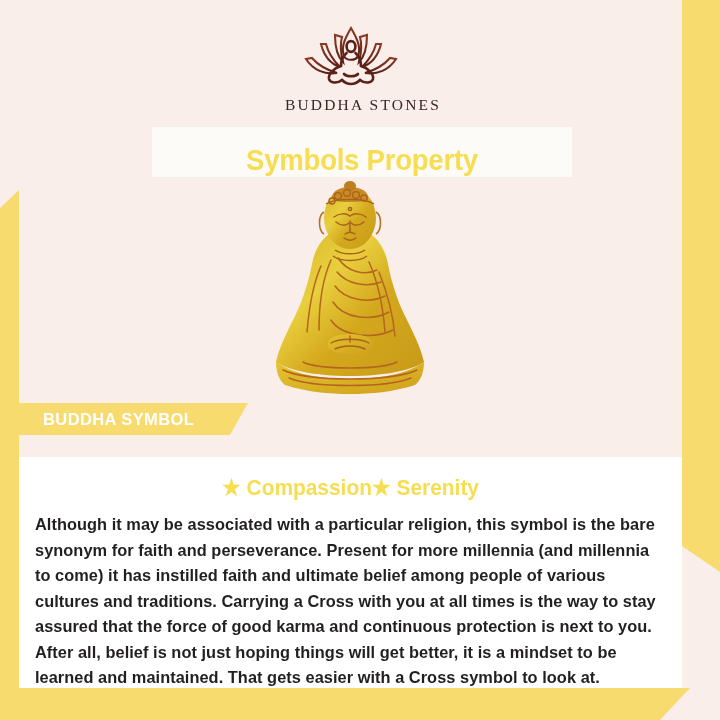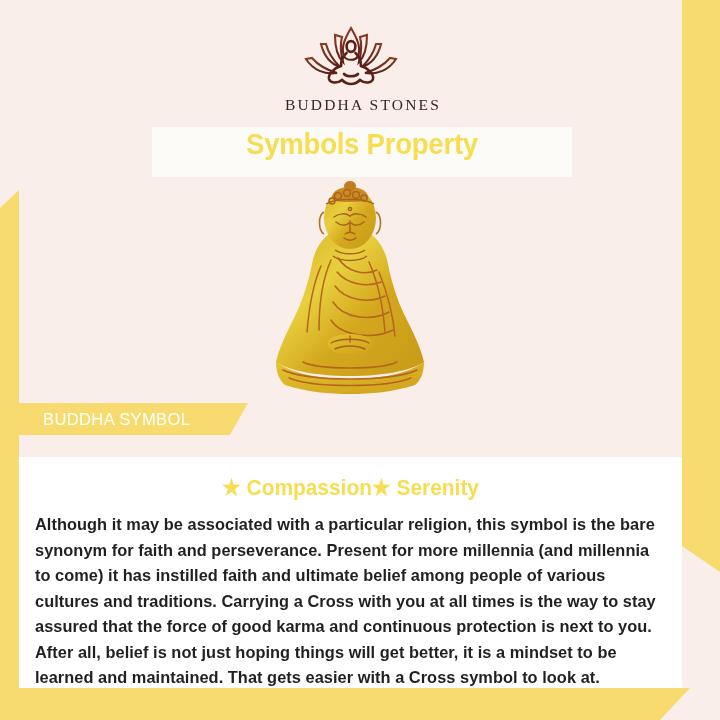--- a/index.html
+++ b/index.html
@@ -71,7 +71,7 @@
     left:133px; top:127px;
     width:420px; height:50px;
     background:#fdfbf8;
-    display:flex; align-items:flex-start; justify-content:center;
+    display:flex; align-items:flex-end; justify-content:center;
   }
   .title-text {
     font-family:"Liberation Sans Narrow","Liberation Sans", sans-serif;

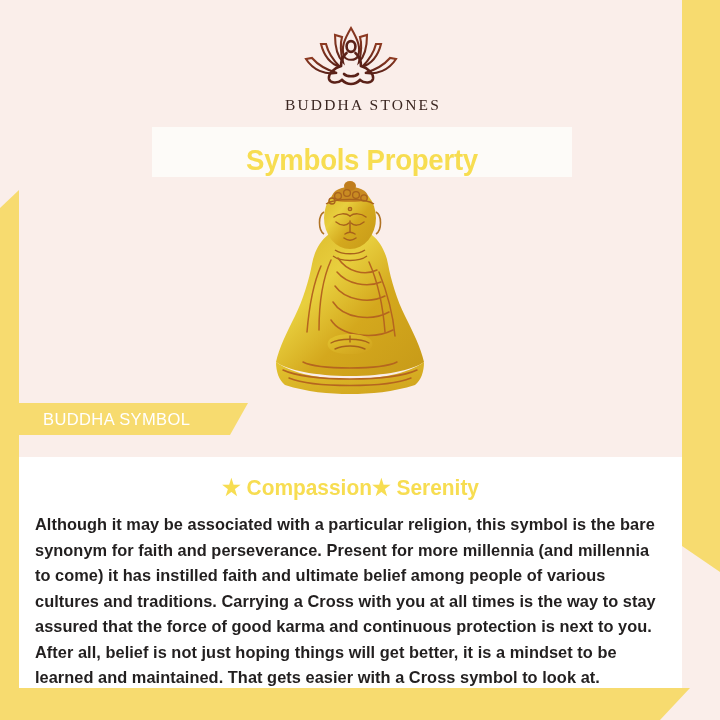--- a/index.html
+++ b/index.html
@@ -103,7 +103,7 @@
     color:#ffffff;
     font-size:16.5px;
     letter-spacing:0.4px;
-    font-weight:400;
+    font-weight:700;
     white-space:nowrap;
   }
 

